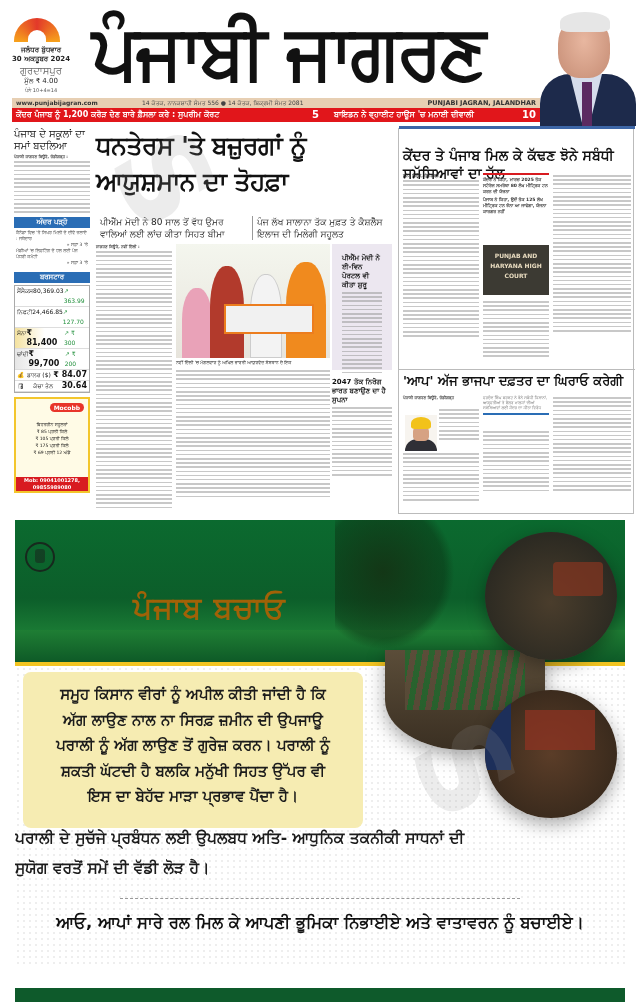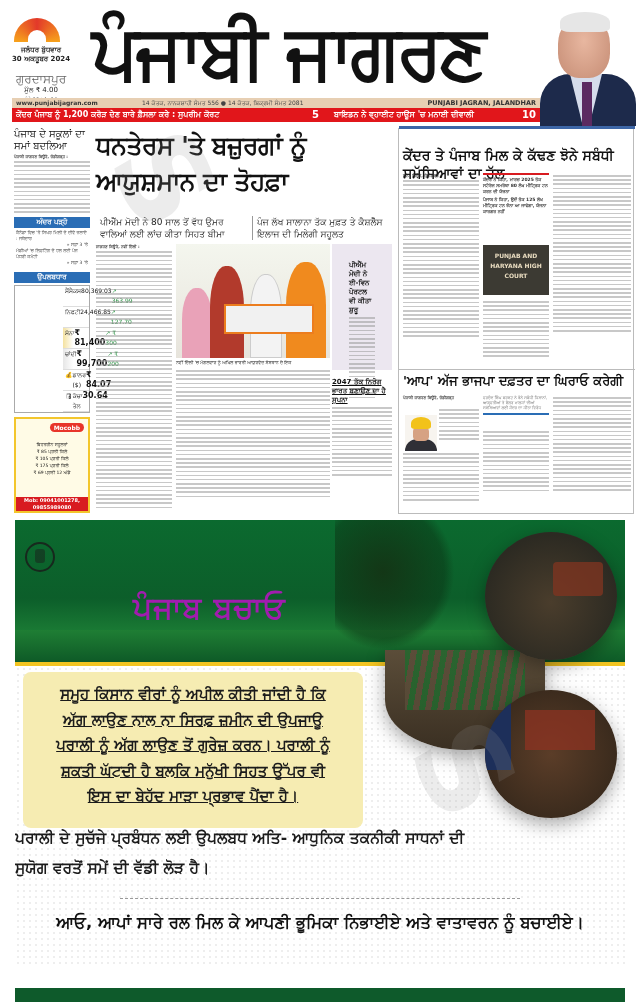--- a/index.html
+++ b/index.html
@@ -13,7 +13,7 @@
   .logo-sun:after { content: ""; position: absolute; left: 14px; top: 12px; width: 18px; height: 12px; background: #fff; border-radius: 18px 18px 0 0; }
   .meta { position: absolute; left: 12px; top: 46px; font-size: 7px; line-height: 9px; color: #222; text-align: center; }
   .meta .date { font-weight: bold; }
-  .meta .city { color: #666; font-size: 12px; margin-top: 11px; }
+  .meta .city { color: #666; font-size: 10px; margin-top: 2px; }
   .meta .price { margin-top: 2px; }
   .meta .pages { color: #555; font-size: 5px; }
   .title { position: absolute; left: 92px; top: 4px; font-family: "DejaVu Sans", sans-serif; font-weight: 900;

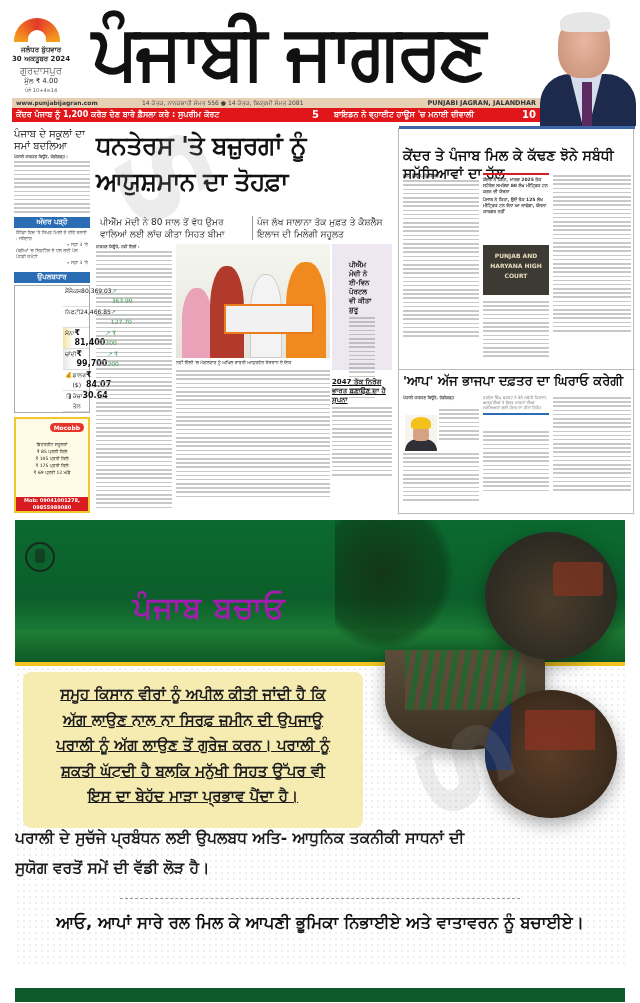--- a/index.html
+++ b/index.html
@@ -58,7 +58,7 @@
   .person { position: absolute; bottom: 0; border-radius: 45% 45% 0 0; }
   .cheque { position: absolute; left: 48px; top: 60px; width: 90px; height: 30px; background: #f1f1f1; border: 2px solid #ec7d1e; }
   .caption { position: absolute; left: 80px; top: 232px; width: 154px; font-size: 4.5px; line-height: 6px; }
-  .sidebox { position: absolute; left: 236px; top: 116px; width: 60px; height: 126px; background: #ece7f0; padding: 17px; }
+  .sidebox { position: absolute; left: 236px; top: 116px; width: 60px; height: 126px; background: #ece7f0; padding: 10px; }
   .sidebox h4 { font-size: 7px; line-height: 9px; }
   .subhead2047 { font-size: 7px; font-weight: bold; line-height: 9px; margin-top: 4px; text-decoration: underline; }
 

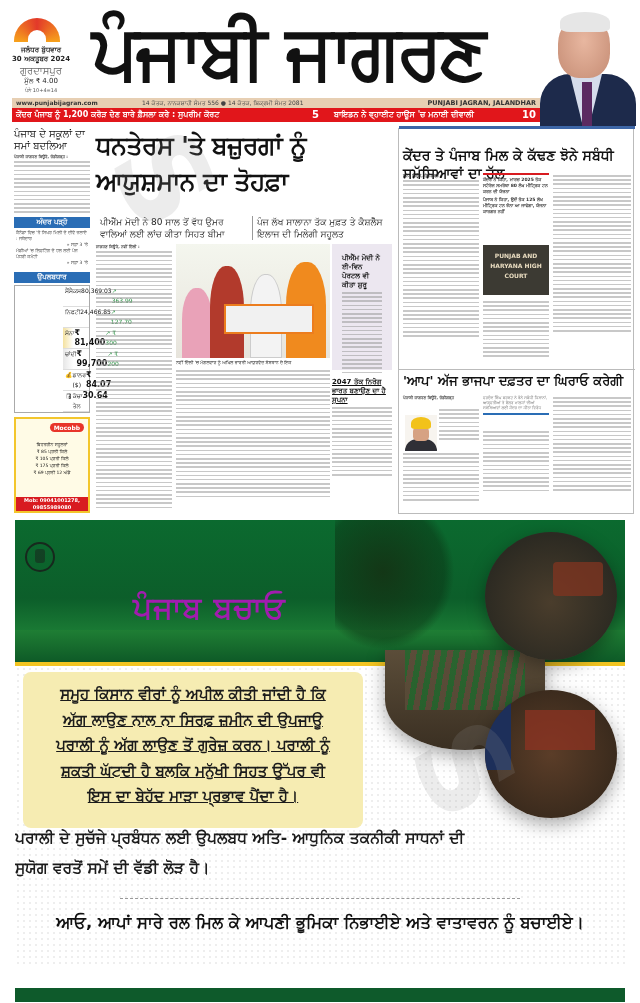--- a/index.html
+++ b/index.html
@@ -160,7 +160,7 @@
     <div>ਮੰਡੀਆਂ 'ਚ ਲਿਫ਼ਟਿੰਗ ਦੇ ਹਲ ਲਈ ਪੰਜ ਪੱਧਰੀ ਕਮੇਟੀ</div>
     <div class="ref">» ਸਫ਼ਾ 3 'ਤੇ</div>
   </div>
-  <div class="boxhead">ਉਪਲਬਧਾਰ</div>
+  <div class="boxhead">ਬਰਸਟਾਰ</div>
   <div class="market">
     <div class="m-row">
       <span>ਸੈਂਸੈਕਸ</span>

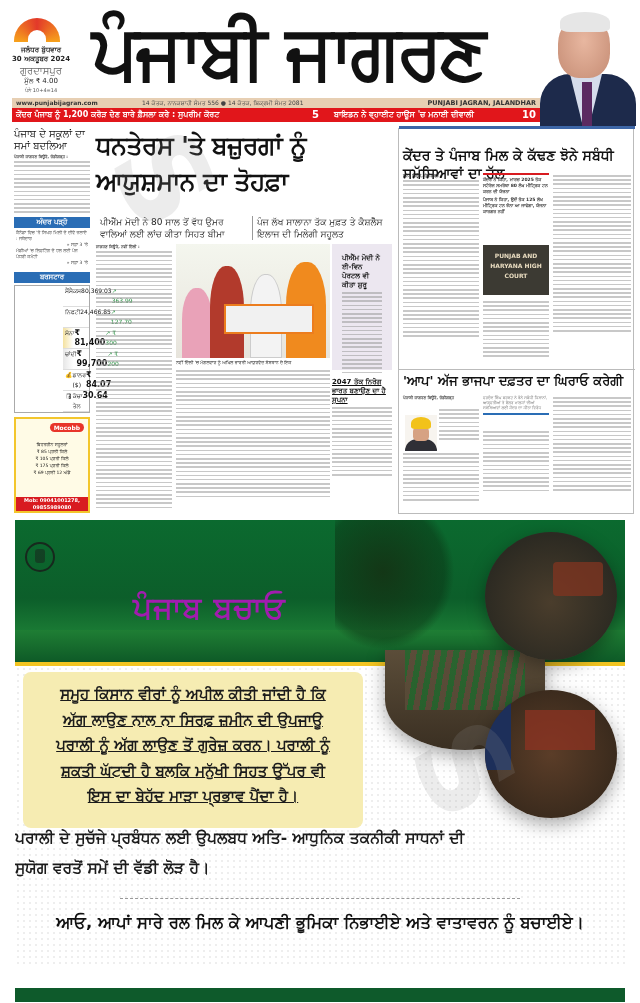--- a/index.html
+++ b/index.html
@@ -41,7 +41,7 @@
   .boxhead { background: #2a6db5; color: #fff; font-size: 7px; font-weight: bold; text-align: center; height: 11px; line-height: 11px; margin-top: 4px; }
   .inside-list { font-size: 4.5px; line-height: 6px; color: #444; padding: 2px 2px; }
   .inside-list .ref { text-align: right; }
-  .market { border: 1px solid #aaa; margin-top: 2px; padding-left: 48px; }
+  .market { border: 1px solid #aaa; margin-top: 2px; }
   .m-row { font-size: 6px; line-height: 10px; padding: 0 2px; display: flex; justify-content: space-between; border-bottom: 1px solid #ddd; }
   .m-row b { font-size: 8px; }
   .up { color: #1f8f3a; font-size: 6px; }

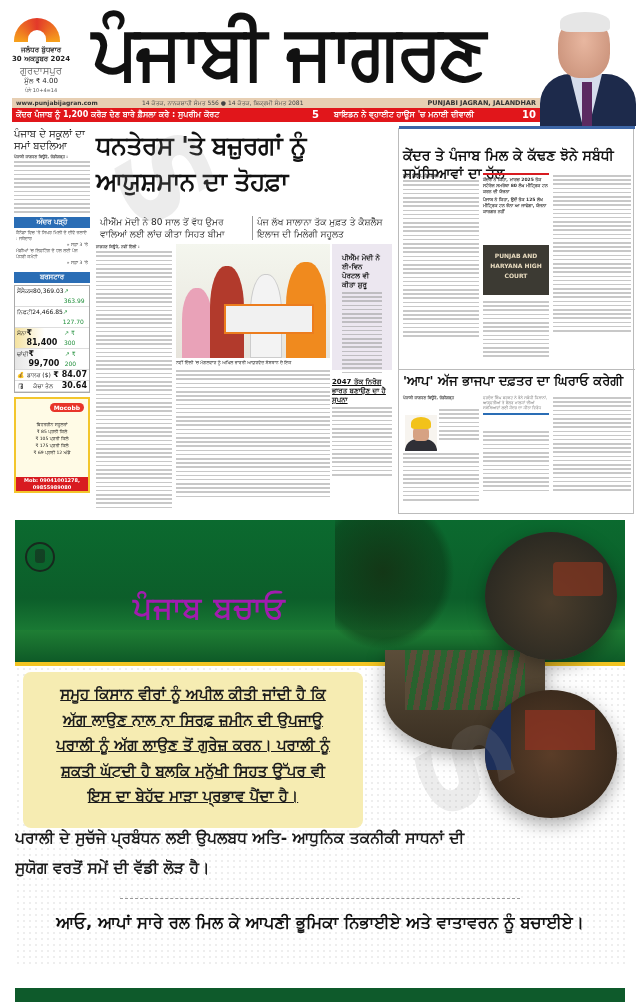--- a/index.html
+++ b/index.html
@@ -60,7 +60,7 @@
   .caption { position: absolute; left: 80px; top: 232px; width: 154px; font-size: 4.5px; line-height: 6px; }
   .sidebox { position: absolute; left: 236px; top: 116px; width: 60px; height: 126px; background: #ece7f0; padding: 10px; }
   .sidebox h4 { font-size: 7px; line-height: 9px; }
-  .subhead2047 { font-size: 7px; font-weight: bold; line-height: 9px; margin-top: 4px; text-decoration: underline; }
+  .subhead2047 { font-size: 7px; font-weight: bold; line-height: 9px; margin-top: 4px; }
 
   .col-right { position: absolute; left: 398px; top: 128px; width: 236px; height: 386px; border: 1px solid #bbb; }
   .col-right:before { content: ""; position: absolute; left: 0; top: -3px; width: 236px; height: 3px; background: #3d66a7; }

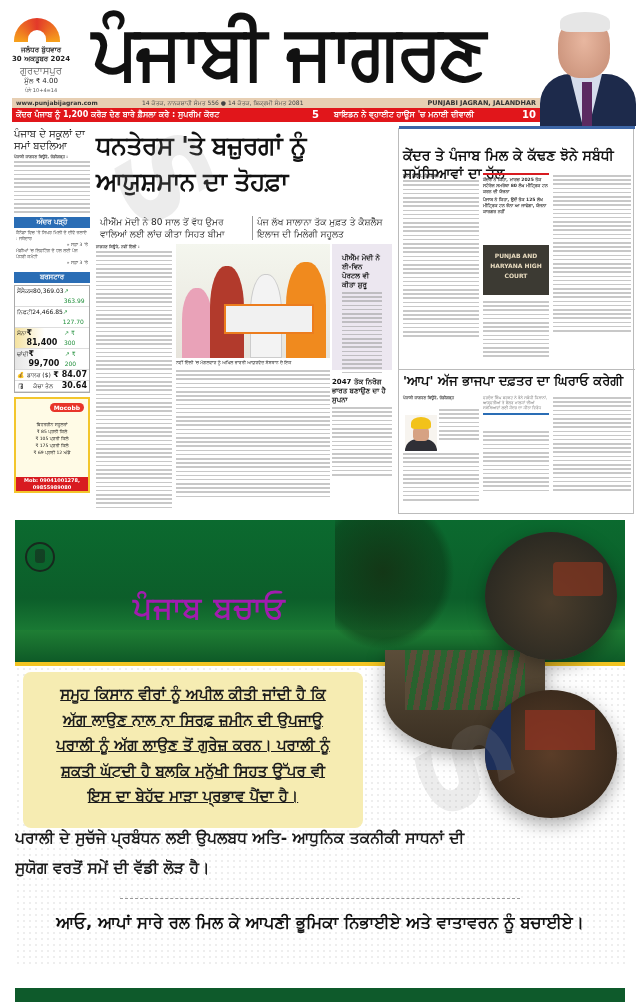--- a/index.html
+++ b/index.html
@@ -80,7 +80,7 @@
   .ad .goldline { position: absolute; left: 0; top: 142px; width: 610px; height: 4px; background: #f2c421; }
   .emblem { position: absolute; left: 10px; top: 22px; width: 30px; height: 30px; border: 2px solid #1a1a1a; border-radius: 50%; opacity: .8; }
   .emblem:after { content: ""; position: absolute; left: 8px; top: 5px; width: 10px; height: 14px; background: #1a1a1a; border-radius: 3px; opacity: .6; }
-  .ad-title { position: absolute; left: 118px; top: 70px; font-size: 30px; font-weight: 900; color: #a21caf; letter-spacing: 1px; }
+  .ad-title { position: absolute; left: 118px; top: 70px; font-size: 30px; font-weight: 900; color: #a16207; letter-spacing: 1px; }
   .tree { position: absolute; left: 320px; top: 0; width: 120px; height: 130px; background: radial-gradient(ellipse at 40% 40%, rgba(20,50,20,.9), rgba(10,40,15,.4) 60%, transparent 70%); }
   .circle { position: absolute; border-radius: 50%; box-shadow: 0 6px 18px rgba(0,0,0,.35); overflow: hidden; }
   .c1 { left: 470px; top: 12px; width: 132px; height: 128px; background: radial-gradient(circle at 50% 55%, #4a3d2c, #2c2a22 70%); }

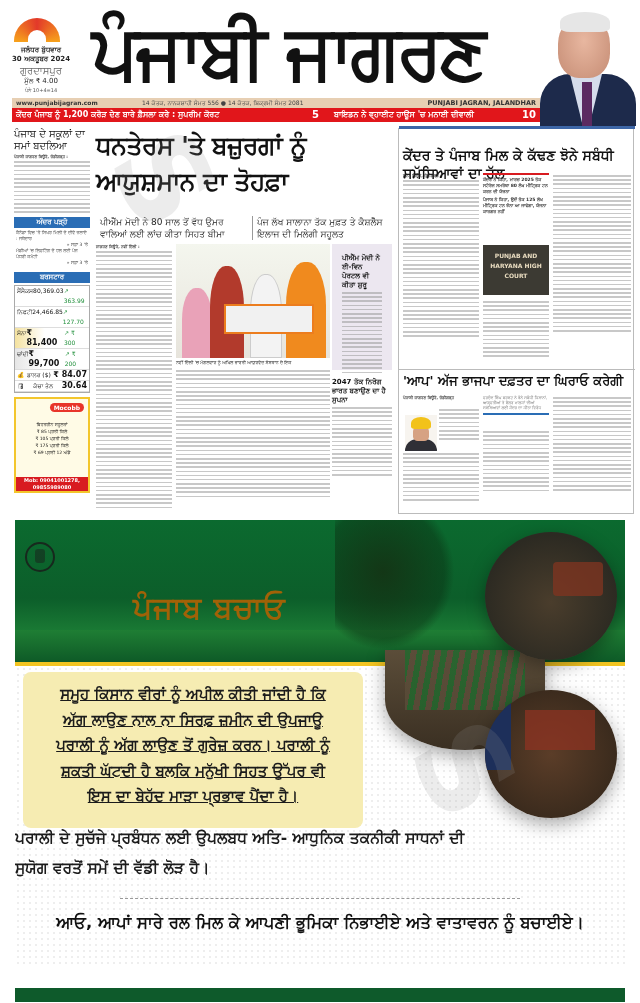--- a/index.html
+++ b/index.html
@@ -92,7 +92,7 @@
   .c3 .red { position: absolute; left: 40px; top: 20px; width: 70px; height: 40px; background: #8d3322; opacity: .75; }
 
   .msg-box { position: absolute; left: 8px; top: 152px; width: 340px; height: 156px; background: #f6ecb2; border-radius: 8px; padding: 10px 8px; text-align: center; }
-  .msg-box p { font-size: 15px; font-weight: bold; line-height: 25.5px; color: #1b1b1b; text-decoration: underline; }
+  .msg-box p { font-size: 15px; font-weight: bold; line-height: 25.5px; color: #1b1b1b; }
   .dots { position: absolute; left: 0; top: 146px; width: 610px; height: 300px;
     background-image: radial-gradient(#e3e3e3 1px, transparent 1.5px); background-size: 6px 6px; opacity: .6; }
   .msg2 { position: absolute; left: 0; top: 303px; width: 610px; text-align: left; font-size: 15.5px; font-weight: bold; line-height: 30px; color: #1b1b1b; }

